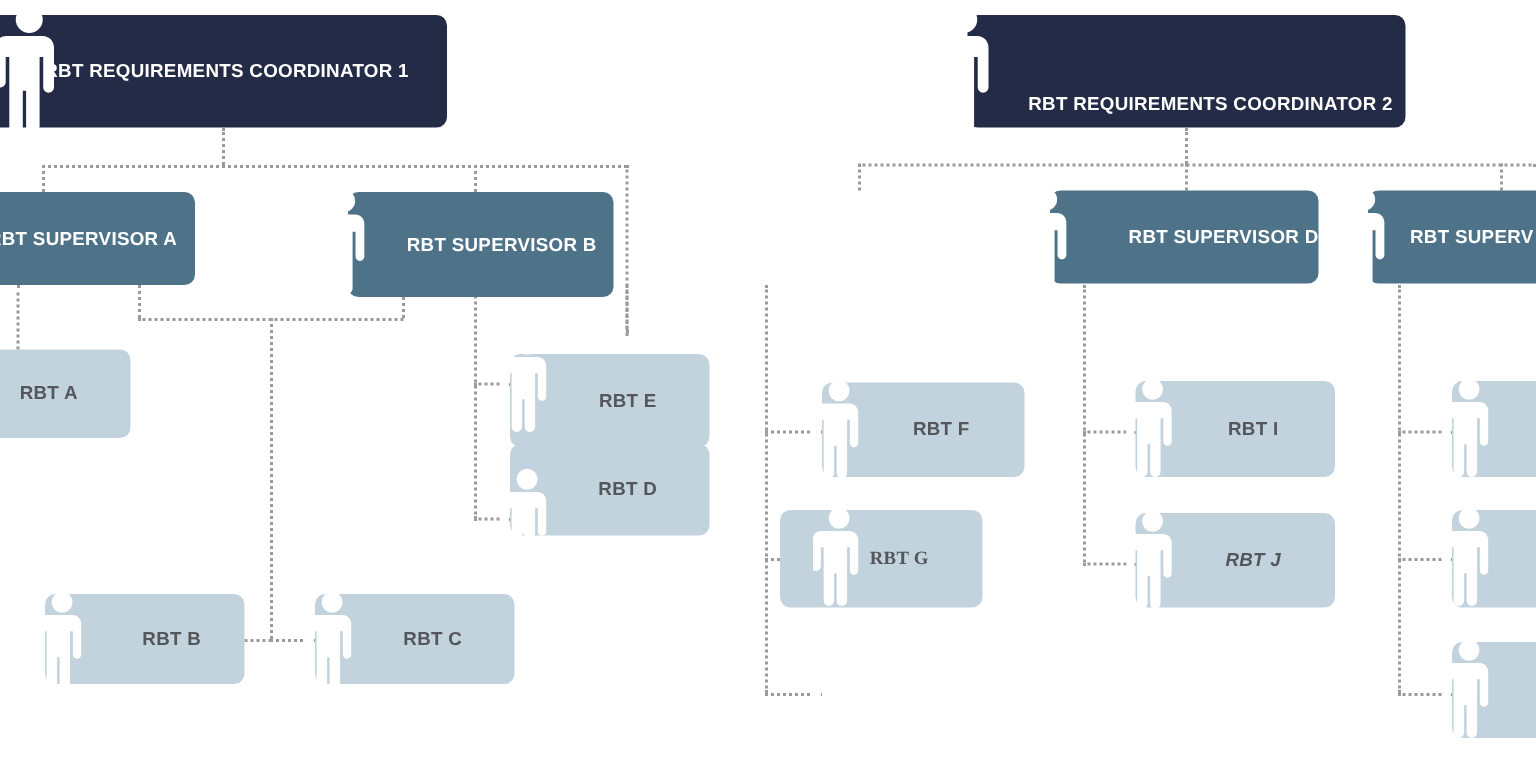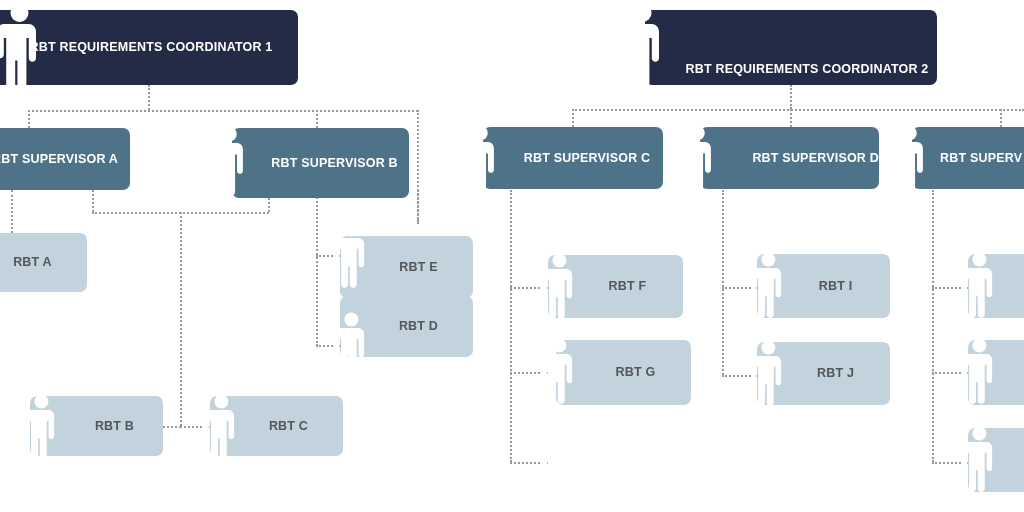--- a/index.html
+++ b/index.html
@@ -124,9 +124,6 @@
     </svg>
   </span>
 
-  <div class="node supervisor" style="left:483px;top:127px;width:180px;height:62px;">
-    <span class="lbl" style="left:28px;right:0;">RBT SUPERVISOR C</span>
-  </div>
   <span class="person" style="left:462px;top:124px;width:36px;height:72px;">
     <svg viewBox="0 0 42 88" aria-hidden="true">
       <g fill="#ffffff">

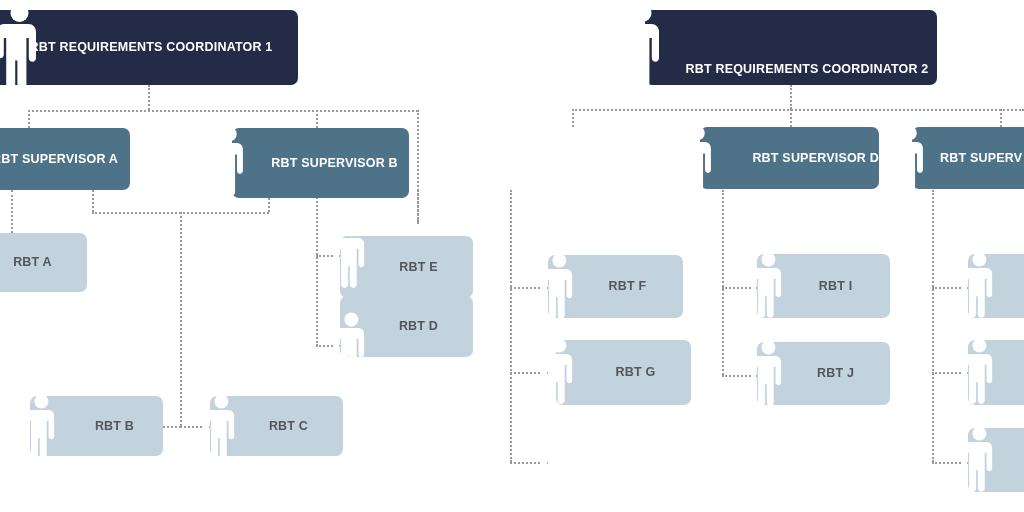--- a/index.html
+++ b/index.html
@@ -221,7 +221,7 @@
     </svg>
   </span>
 
-  <div class="node rbt" style="left:556px;top:340px;width:135px;height:65px;">
+  <div class="node rbt" style="left:520px;top:340px;width:135px;height:65px;font-family:Liberation Serif, serif;">
     <span class="lbl" style="left:24px;right:0;">RBT G</span>
   </div>
   <span class="person" style="left:542px;top:337px;width:34px;height:68px;">

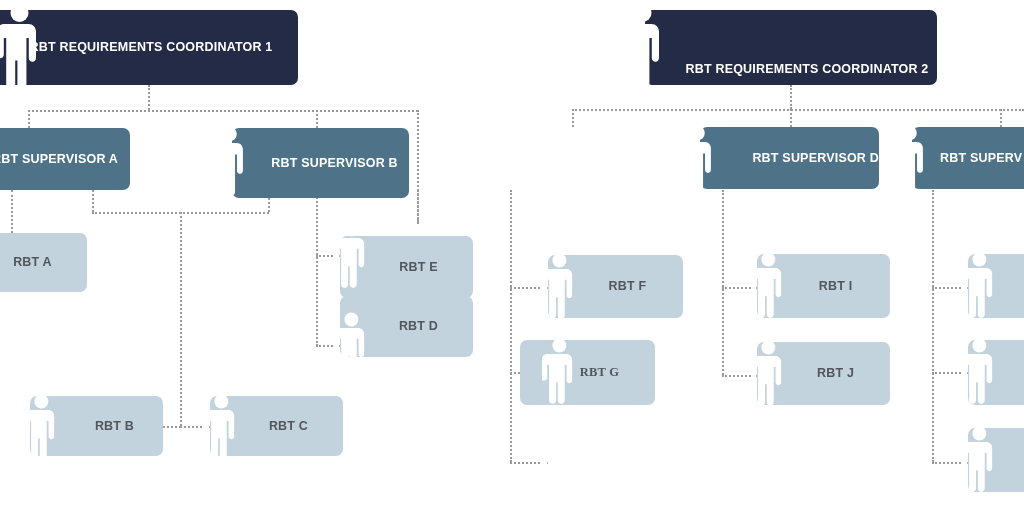--- a/index.html
+++ b/index.html
@@ -254,7 +254,7 @@
     </svg>
   </span>
 
-  <div class="node rbt" style="left:757px;top:342px;width:133px;height:63px;">
+  <div class="node rbt" style="left:757px;top:342px;width:133px;height:63px;font-style:italic;">
     <span class="lbl" style="left:24px;right:0;">RBT J</span>
   </div>
   <span class="person" style="left:751px;top:339px;width:34px;height:68px;">

